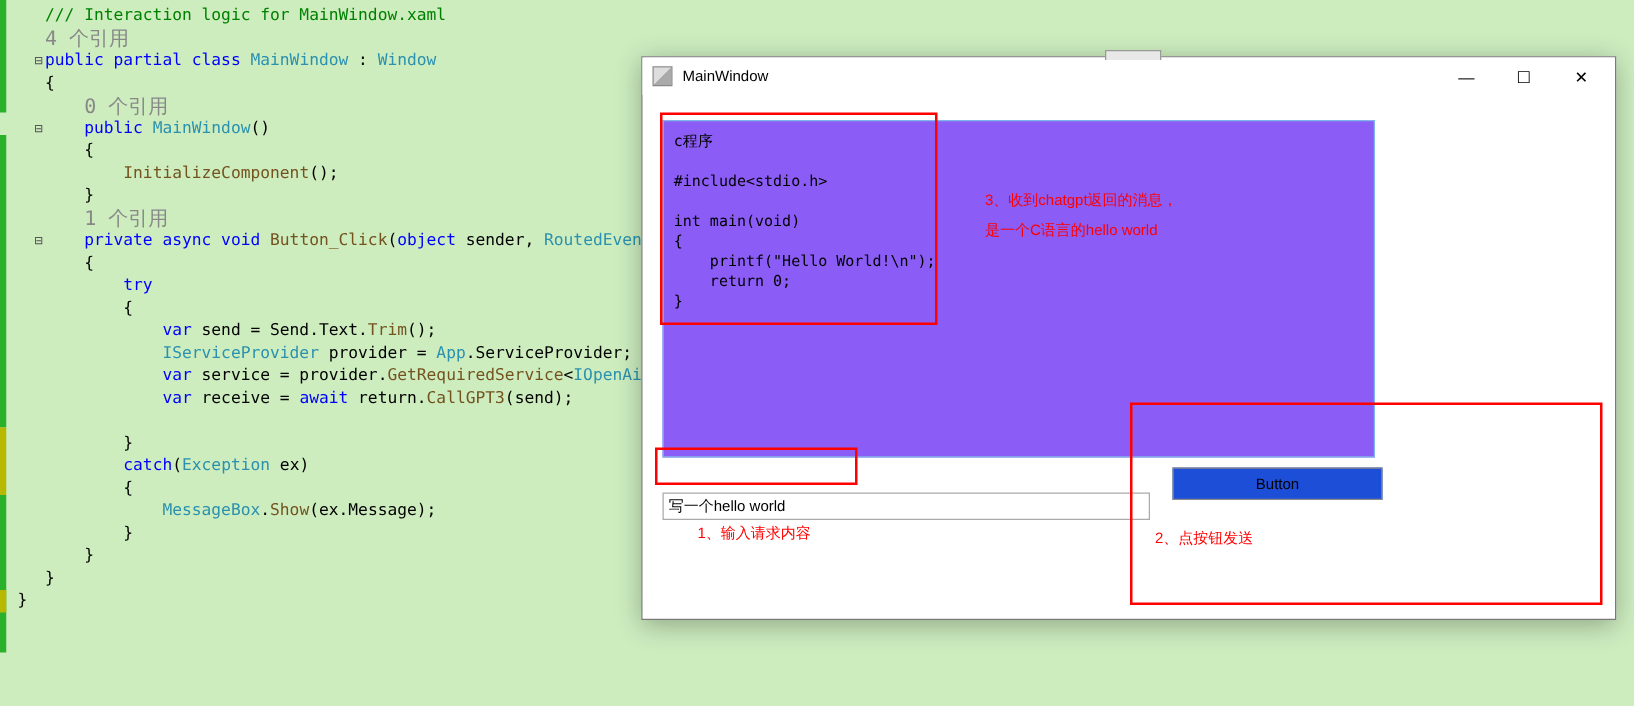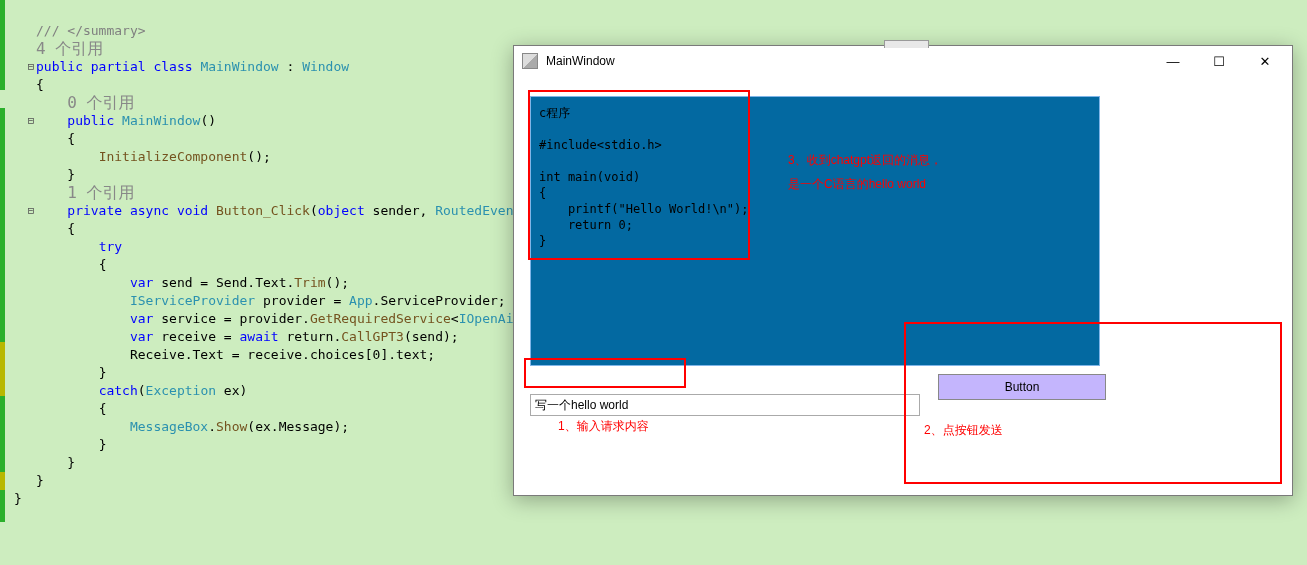--- a/index.html
+++ b/index.html
@@ -173,7 +173,7 @@
   <div class="marker-olive" style="top:342px;height:54px;"></div>
   <div class="marker-olive" style="top:472px;height:18px;"></div>
 
-  <div class="line"><span class="fold"></span></div>
+  <div class="line"><span class="fold"></span><span class="green">/// Interaction logic for MainWindow.xaml</span></div>
   <div class="line"><span class="fold"></span><span class="gray">/// &lt;/summary&gt;</span></div>
   <div class="line"><span class="fold"></span><span class="graylt">4 个引用</span></div>
   <div class="line"><span class="fold">⊟</span><span class="blue">public partial class </span><span class="teal">MainWindow</span><span class="black"> : </span><span class="teal">Window</span></div>

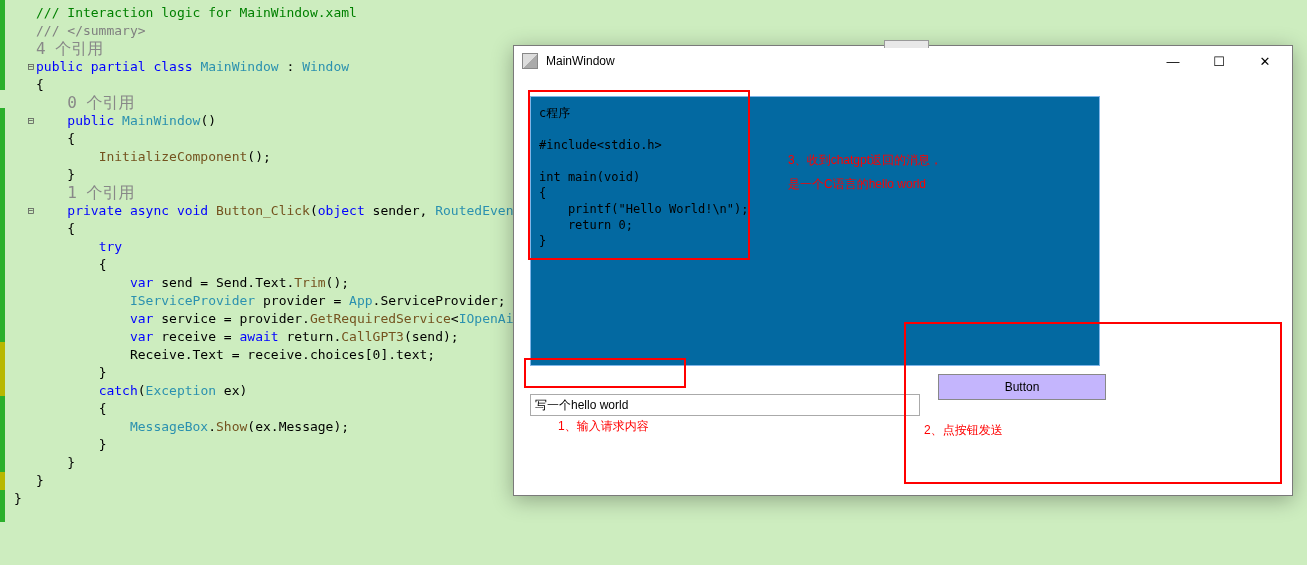--- a/index.html
+++ b/index.html
@@ -174,7 +174,6 @@
   <div class="marker-olive" style="top:472px;height:18px;"></div>
 
   <div class="line"><span class="fold"></span><span class="green">/// Interaction logic for MainWindow.xaml</span></div>
-  <div class="line"><span class="fold"></span><span class="gray">/// &lt;/summary&gt;</span></div>
   <div class="line"><span class="fold"></span><span class="graylt">4 个引用</span></div>
   <div class="line"><span class="fold">⊟</span><span class="blue">public partial class </span><span class="teal">MainWindow</span><span class="black"> : </span><span class="teal">Window</span></div>
   <div class="line"><span class="fold"></span><span class="black">{</span></div>

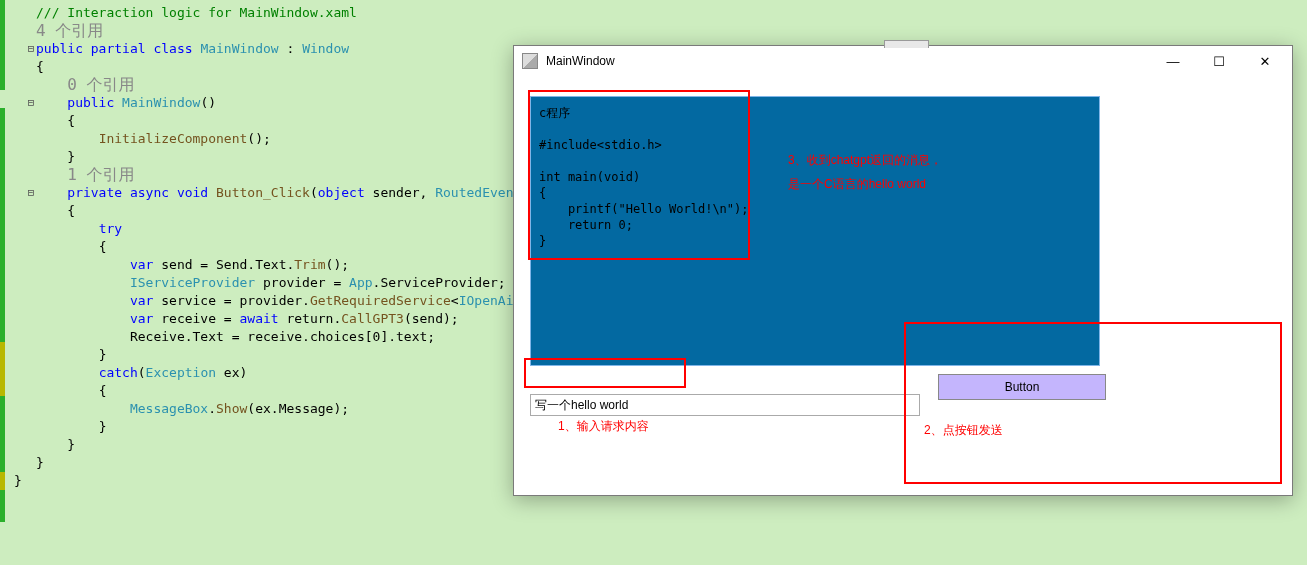--- a/index.html
+++ b/index.html
@@ -117,7 +117,7 @@
   width: 570px;
   height: 270px;
   border: 1px solid #7fb5e8;
-  background: #0369a1;
+  background: #8b5cf6;
   padding: 8px;
   font-family: Consolas, monospace;
   font-size: 12px;

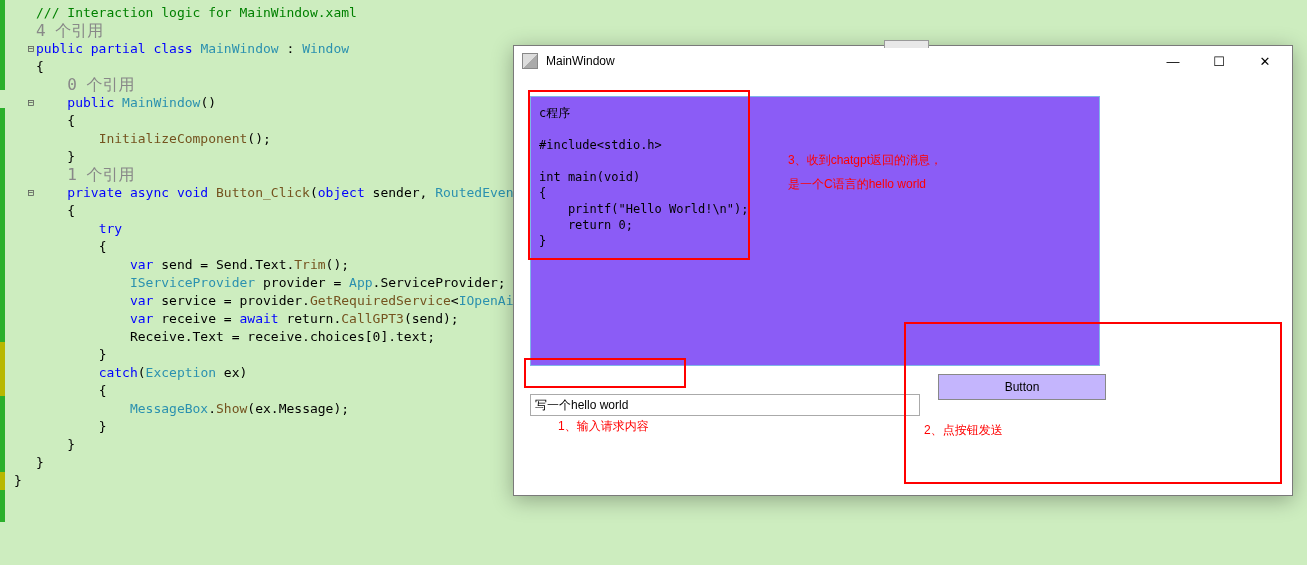--- a/index.html
+++ b/index.html
@@ -191,7 +191,7 @@
   <div class="line"><span class="fold"></span><span>            </span><span class="teal">IServiceProvider</span><span class="black"> provider = </span><span class="teal">App</span><span class="black">.ServiceProvider;</span></div>
   <div class="line"><span class="fold"></span><span>            </span><span class="blue">var</span><span class="black"> service = provider.</span><span class="brown">GetRequiredService</span><span class="black">&lt;</span><span class="teal">IOpenAiServices</span><span class="black">&gt;();</span></div>
   <div class="line"><span class="fold"></span><span>            </span><span class="blue">var</span><span class="black"> receive = </span><span class="blue">await</span><span class="black"> return.</span><span class="brown">CallGPT3</span><span class="black">(send);</span></div>
-  <div class="line"><span class="fold"></span><span>            </span><span class="black">Receive.Text = receive.choices[0].text;</span></div>
+  <div class="line"><span class="fold"></span><span>            </span></div>
   <div class="line"><span class="fold"></span><span>        </span><span class="black">}</span></div>
   <div class="line"><span class="fold"></span><span>        </span><span class="blue">catch</span><span class="black">(</span><span class="teal">Exception</span><span class="black"> ex)</span></div>
   <div class="line"><span class="fold"></span><span>        </span><span class="black">{</span></div>

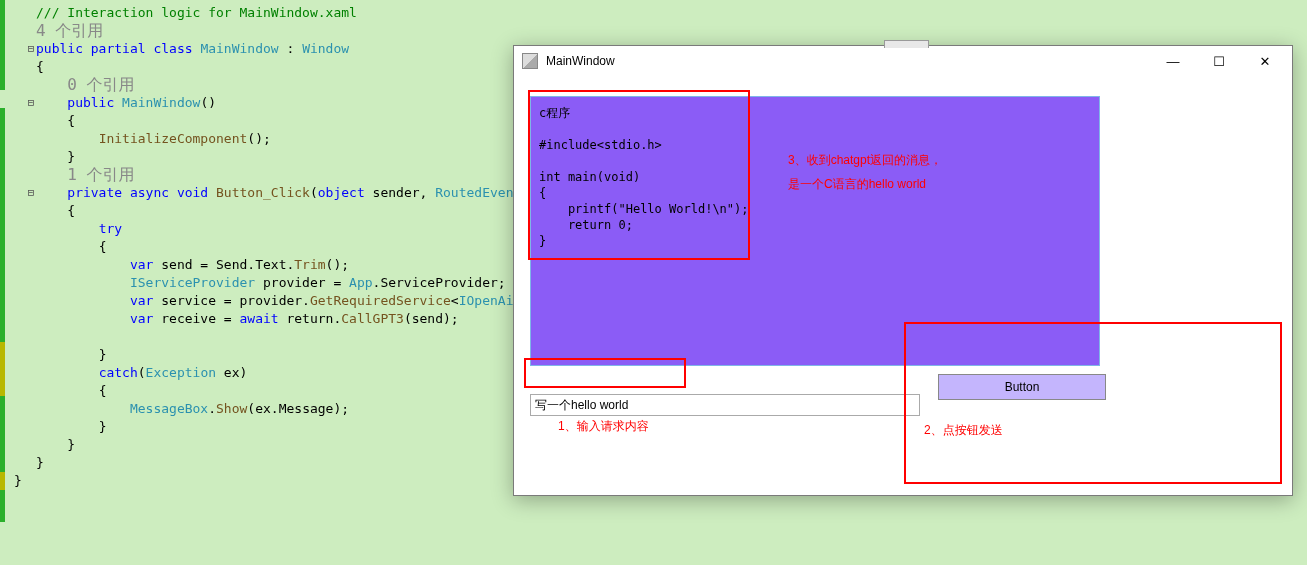--- a/index.html
+++ b/index.html
@@ -145,7 +145,7 @@
   left: 424px;
   width: 168px;
   height: 26px;
-  background: #c4b5fd;
+  background: #1d4ed8;
   border: 1px solid #888;
   font-family: "Segoe UI", sans-serif;
   font-size: 12px;

